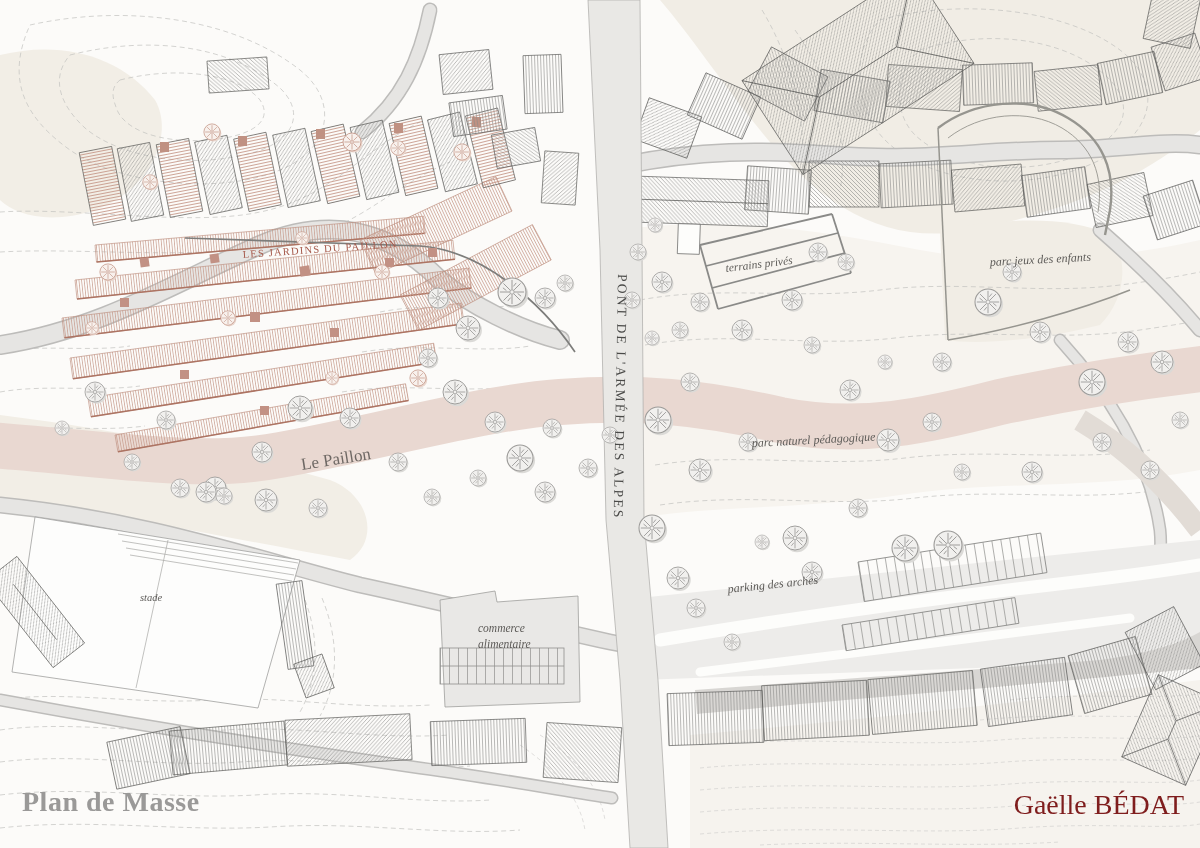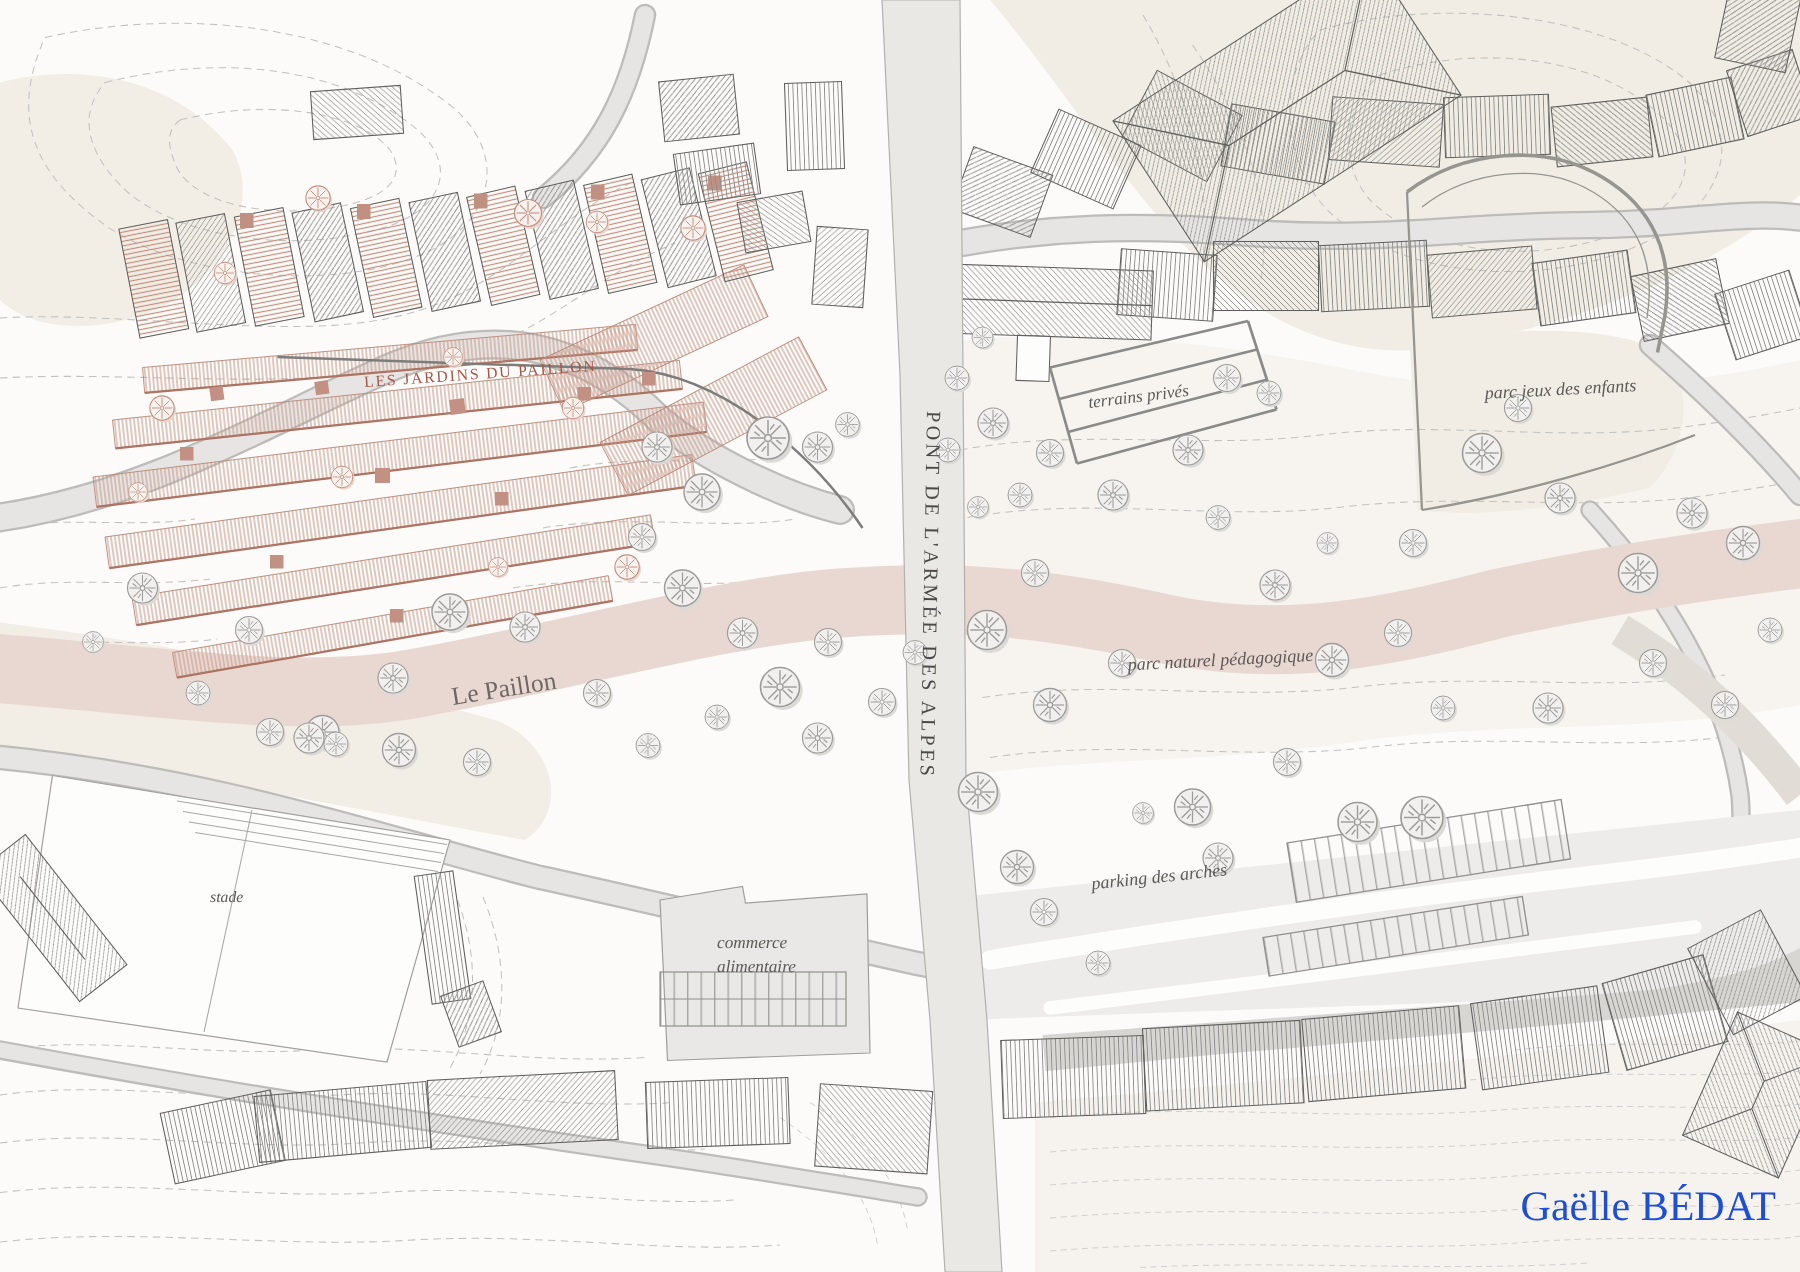--- a/index.html
+++ b/index.html
@@ -522,6 +522,7 @@
   </g>
 </svg>
 
+<div class="plan-title">Plan de Masse</div>
 <div class="author">Gaëlle BÉDAT</div>
 </div>
 

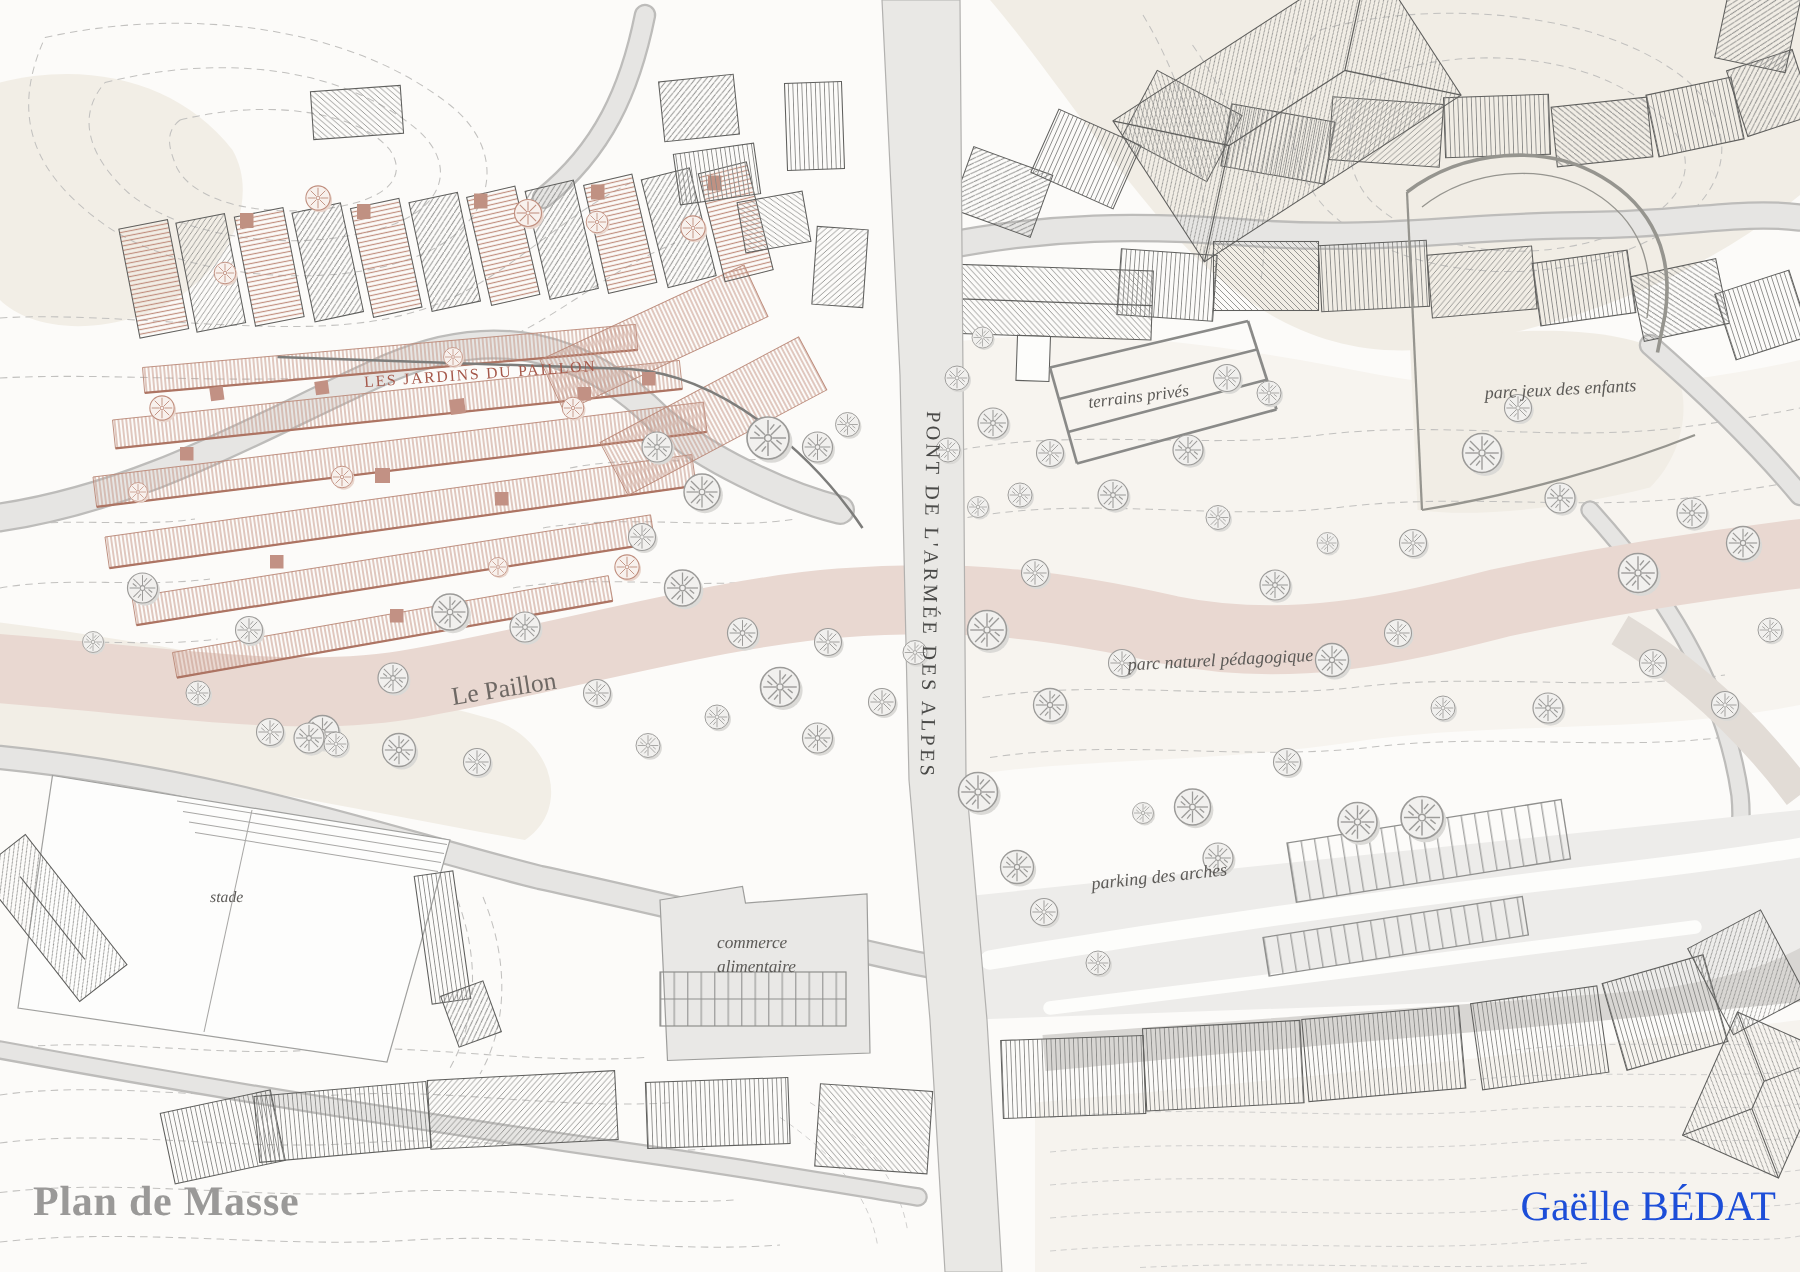--- a/index.html
+++ b/index.html
@@ -8,7 +8,7 @@
   .canvas svg{position:absolute;left:0;top:0;}
   .plan-title{position:absolute;left:22px;top:786px;font-size:28px;font-weight:bold;
               color:#9a9998;letter-spacing:.5px;}
-  .author{position:absolute;right:16px;top:789px;font-size:28px;color:#1d4ed8;}
+  .author{position:absolute;right:16px;top:789px;font-size:28px;color:#7f1d1d;}
   text{font-family:"Liberation Serif", serif;}
   .lbl{fill:#5c5a57;font-style:italic;}
   .contour{fill:none;stroke:#c2c1bf;stroke-width:.7;stroke-dasharray:5 3.5;}

